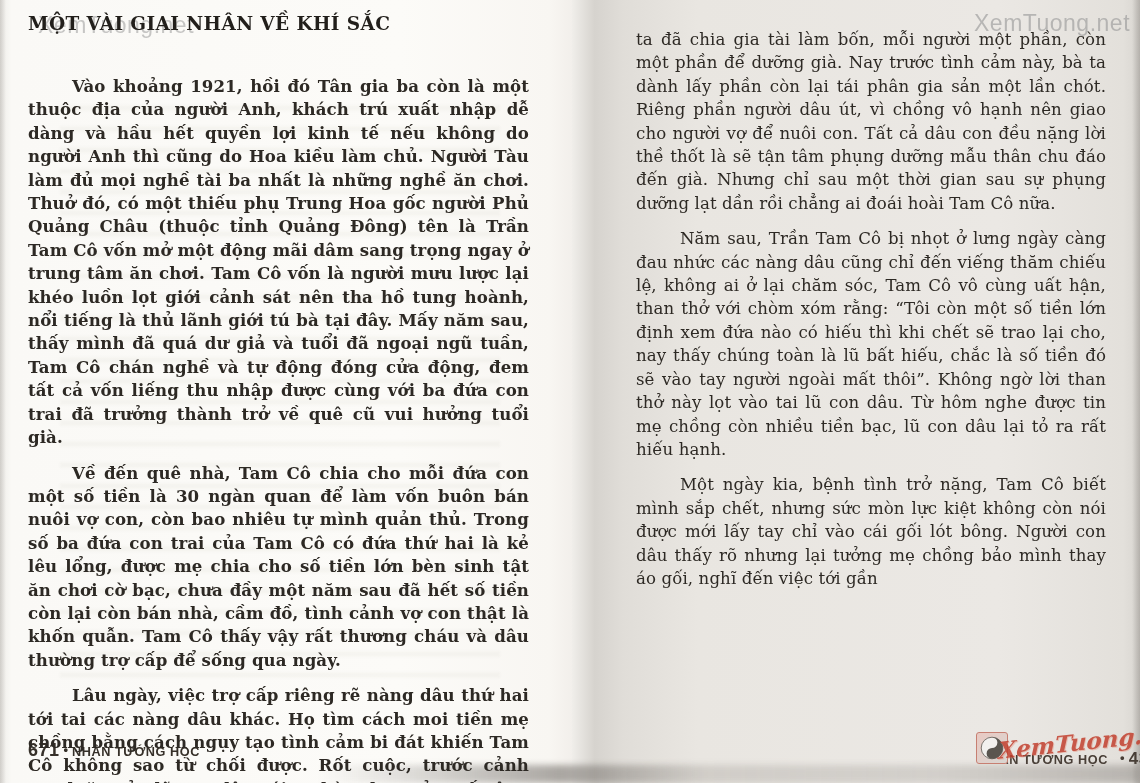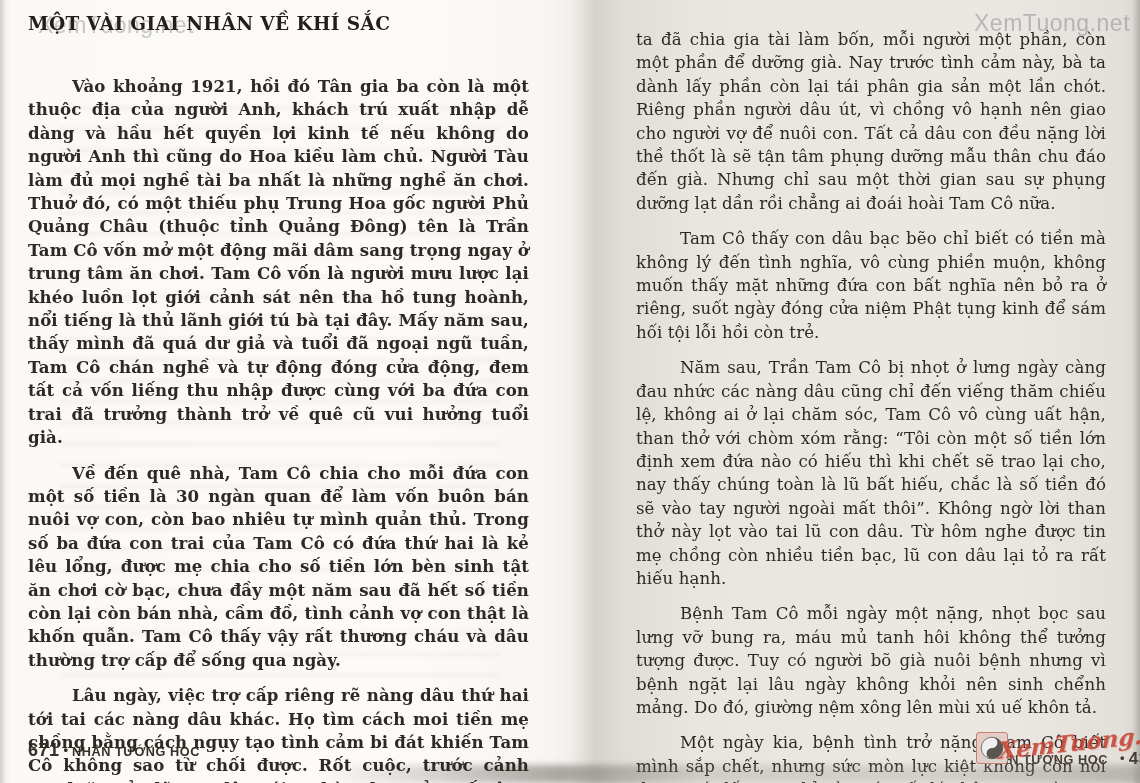--- a/index.html
+++ b/index.html
@@ -124,7 +124,6 @@
 
 <div class="textcol text-right">
   <p class="no-indent">ta đã chia gia tài làm bốn, mỗi người một phần, còn một phần để dưỡng già. Nay trước tình cảm này, bà ta dành lấy phần còn lại tái phân gia sản một lần chót. Riêng phần người dâu út, vì chồng vô hạnh nên giao cho người vợ để nuôi con. Tất cả dâu con đều nặng lời thề thốt là sẽ tận tâm phụng dưỡng mẫu thân chu đáo đến già. Nhưng chỉ sau một thời gian sau sự phụng dưỡng lạt dần rồi chẳng ai đoái hoài Tam Cô nữa.</p>
-  <p>Tam Cô thấy con dâu bạc bẽo chỉ biết có tiền mà không lý đến tình nghĩa, vô cùng phiền muộn, không muốn thấy mặt những đứa con bất nghĩa nên bỏ ra ở riêng, suốt ngày đóng cửa niệm Phật tụng kinh để sám hối tội lỗi hồi còn trẻ.</p>
   <p>Năm sau, Trần Tam Cô bị nhọt ở lưng ngày càng đau nhức các nàng dâu cũng chỉ đến viếng thăm chiếu lệ, không ai ở lại chăm sóc, Tam Cô vô cùng uất hận, than thở với chòm xóm rằng: “Tôi còn một số tiền lớn định xem đứa nào có hiếu thì khi chết sẽ trao lại cho, nay thấy chúng toàn là lũ bất hiếu, chắc là số tiền đó sẽ vào tay người ngoài mất thôi”. Không ngờ lời than thở này lọt vào tai lũ con dâu. Từ hôm nghe được tin mẹ chồng còn nhiều tiền bạc, lũ con dâu lại tỏ ra rất hiếu hạnh.</p>
   <p>Bệnh Tam Cô mỗi ngày một nặng, nhọt bọc sau lưng vỡ bung ra, máu mủ tanh hôi không thể tưởng tượng được. Tuy có người bõ già nuôi bệnh nhưng vì bệnh ngặt lại lâu ngày không khỏi nên sinh chểnh mảng. Do đó, giường nệm xông lên mùi xú uế khôn tả.</p>
   <p>Một ngày kia, bệnh tình trở nặng, Tam Cô biết mình sắp chết, nhưng sức mòn lực kiệt không còn nói được mới lấy tay chỉ vào cái gối lót bông. Người con dâu thấy rõ nhưng lại tưởng mẹ chồng bảo mình thay áo gối, nghĩ đến việc tới gần</p>

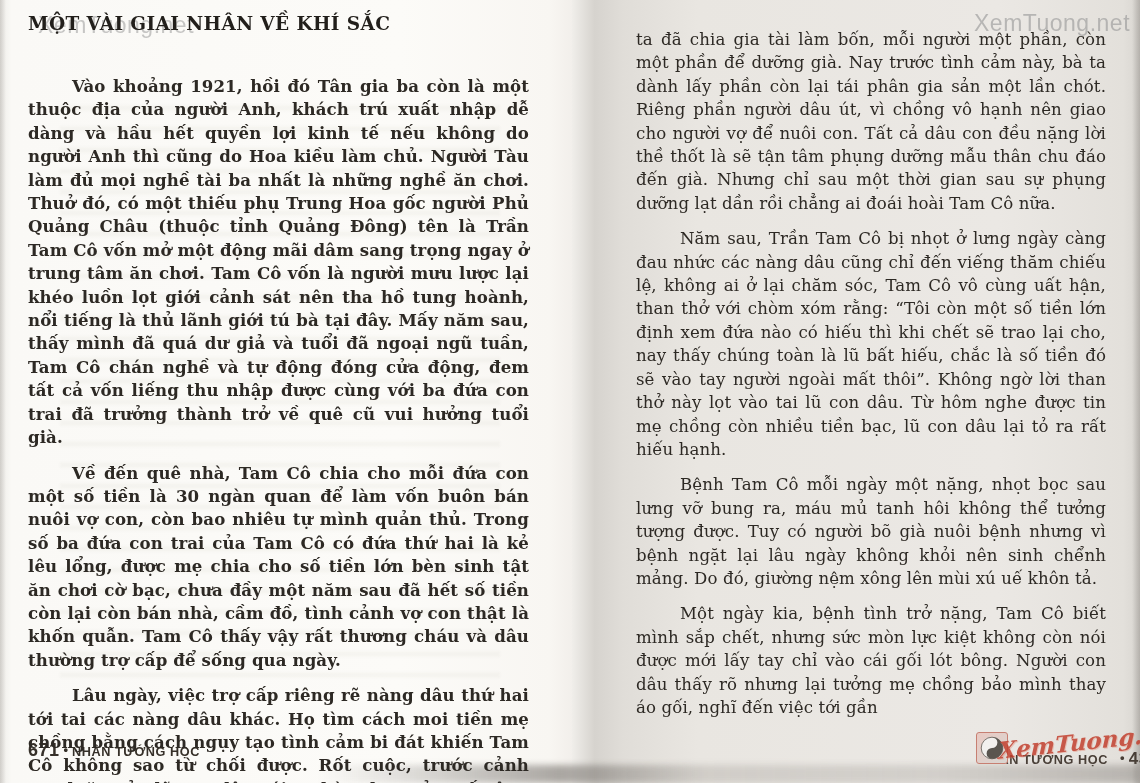--- a/index.html
+++ b/index.html
@@ -125,7 +125,6 @@
 <div class="textcol text-right">
   <p class="no-indent">ta đã chia gia tài làm bốn, mỗi người một phần, còn một phần để dưỡng già. Nay trước tình cảm này, bà ta dành lấy phần còn lại tái phân gia sản một lần chót. Riêng phần người dâu út, vì chồng vô hạnh nên giao cho người vợ để nuôi con. Tất cả dâu con đều nặng lời thề thốt là sẽ tận tâm phụng dưỡng mẫu thân chu đáo đến già. Nhưng chỉ sau một thời gian sau sự phụng dưỡng lạt dần rồi chẳng ai đoái hoài Tam Cô nữa.</p>
   <p>Năm sau, Trần Tam Cô bị nhọt ở lưng ngày càng đau nhức các nàng dâu cũng chỉ đến viếng thăm chiếu lệ, không ai ở lại chăm sóc, Tam Cô vô cùng uất hận, than thở với chòm xóm rằng: “Tôi còn một số tiền lớn định xem đứa nào có hiếu thì khi chết sẽ trao lại cho, nay thấy chúng toàn là lũ bất hiếu, chắc là số tiền đó sẽ vào tay người ngoài mất thôi”. Không ngờ lời than thở này lọt vào tai lũ con dâu. Từ hôm nghe được tin mẹ chồng còn nhiều tiền bạc, lũ con dâu lại tỏ ra rất hiếu hạnh.</p>
-  <p>Bệnh Tam Cô mỗi ngày một nặng, nhọt bọc sau lưng vỡ bung ra, máu mủ tanh hôi không thể tưởng tượng được. Tuy có người bõ già nuôi bệnh nhưng vì bệnh ngặt lại lâu ngày không khỏi nên sinh chểnh mảng. Do đó, giường nệm xông lên mùi xú uế khôn tả.</p>
   <p>Một ngày kia, bệnh tình trở nặng, Tam Cô biết mình sắp chết, nhưng sức mòn lực kiệt không còn nói được mới lấy tay chỉ vào cái gối lót bông. Người con dâu thấy rõ nhưng lại tưởng mẹ chồng bảo mình thay áo gối, nghĩ đến việc tới gần</p>
 </div>
 

